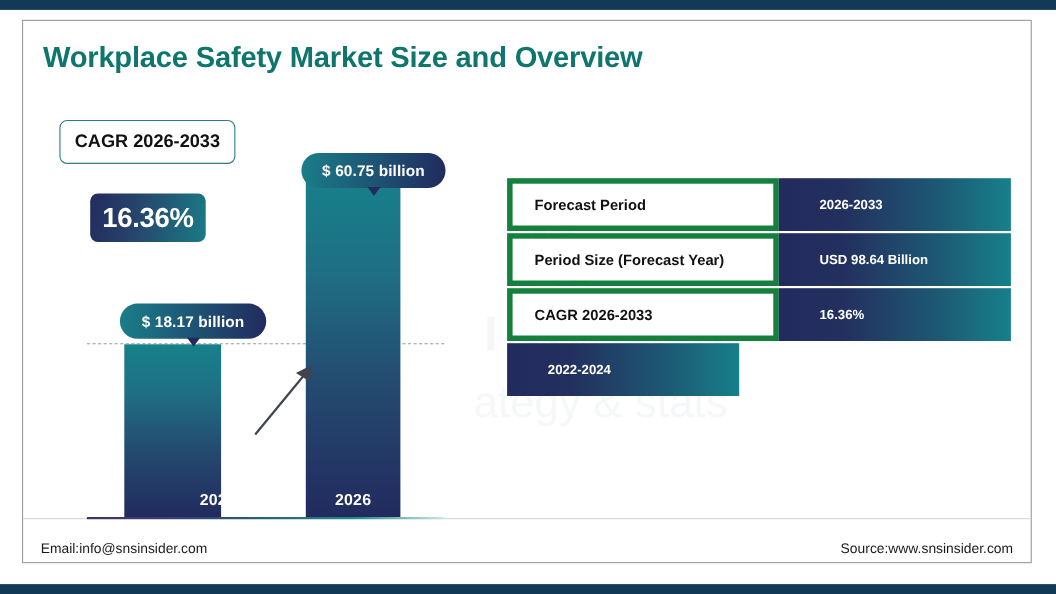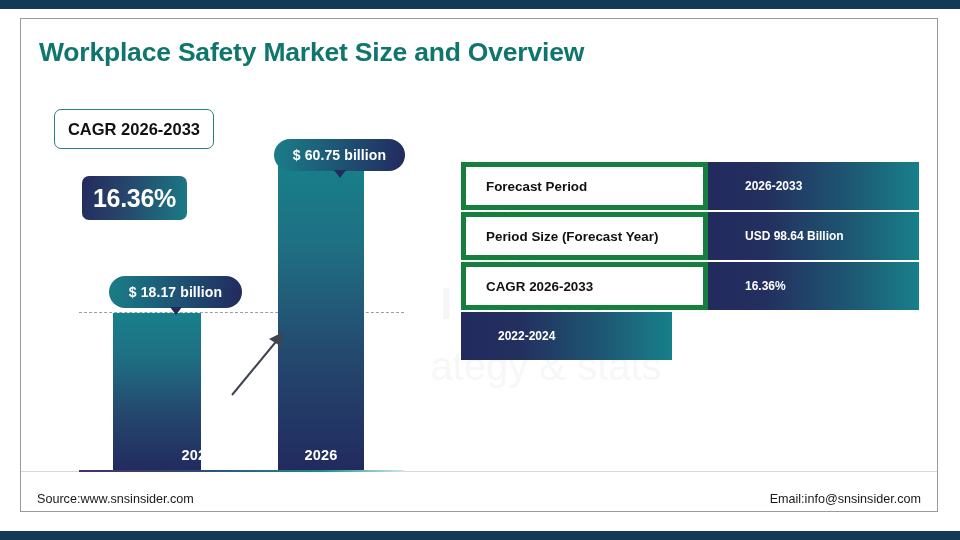--- a/index.html
+++ b/index.html
@@ -310,8 +310,8 @@
 
   <div class="footer-rule"></div>
   <div class="footer">
+    <span>Email:info@snsinsider.com</span>
     <span>Source:www.snsinsider.com</span>
-    <span>Email:info@snsinsider.com</span>
   </div>
 
 </div>

